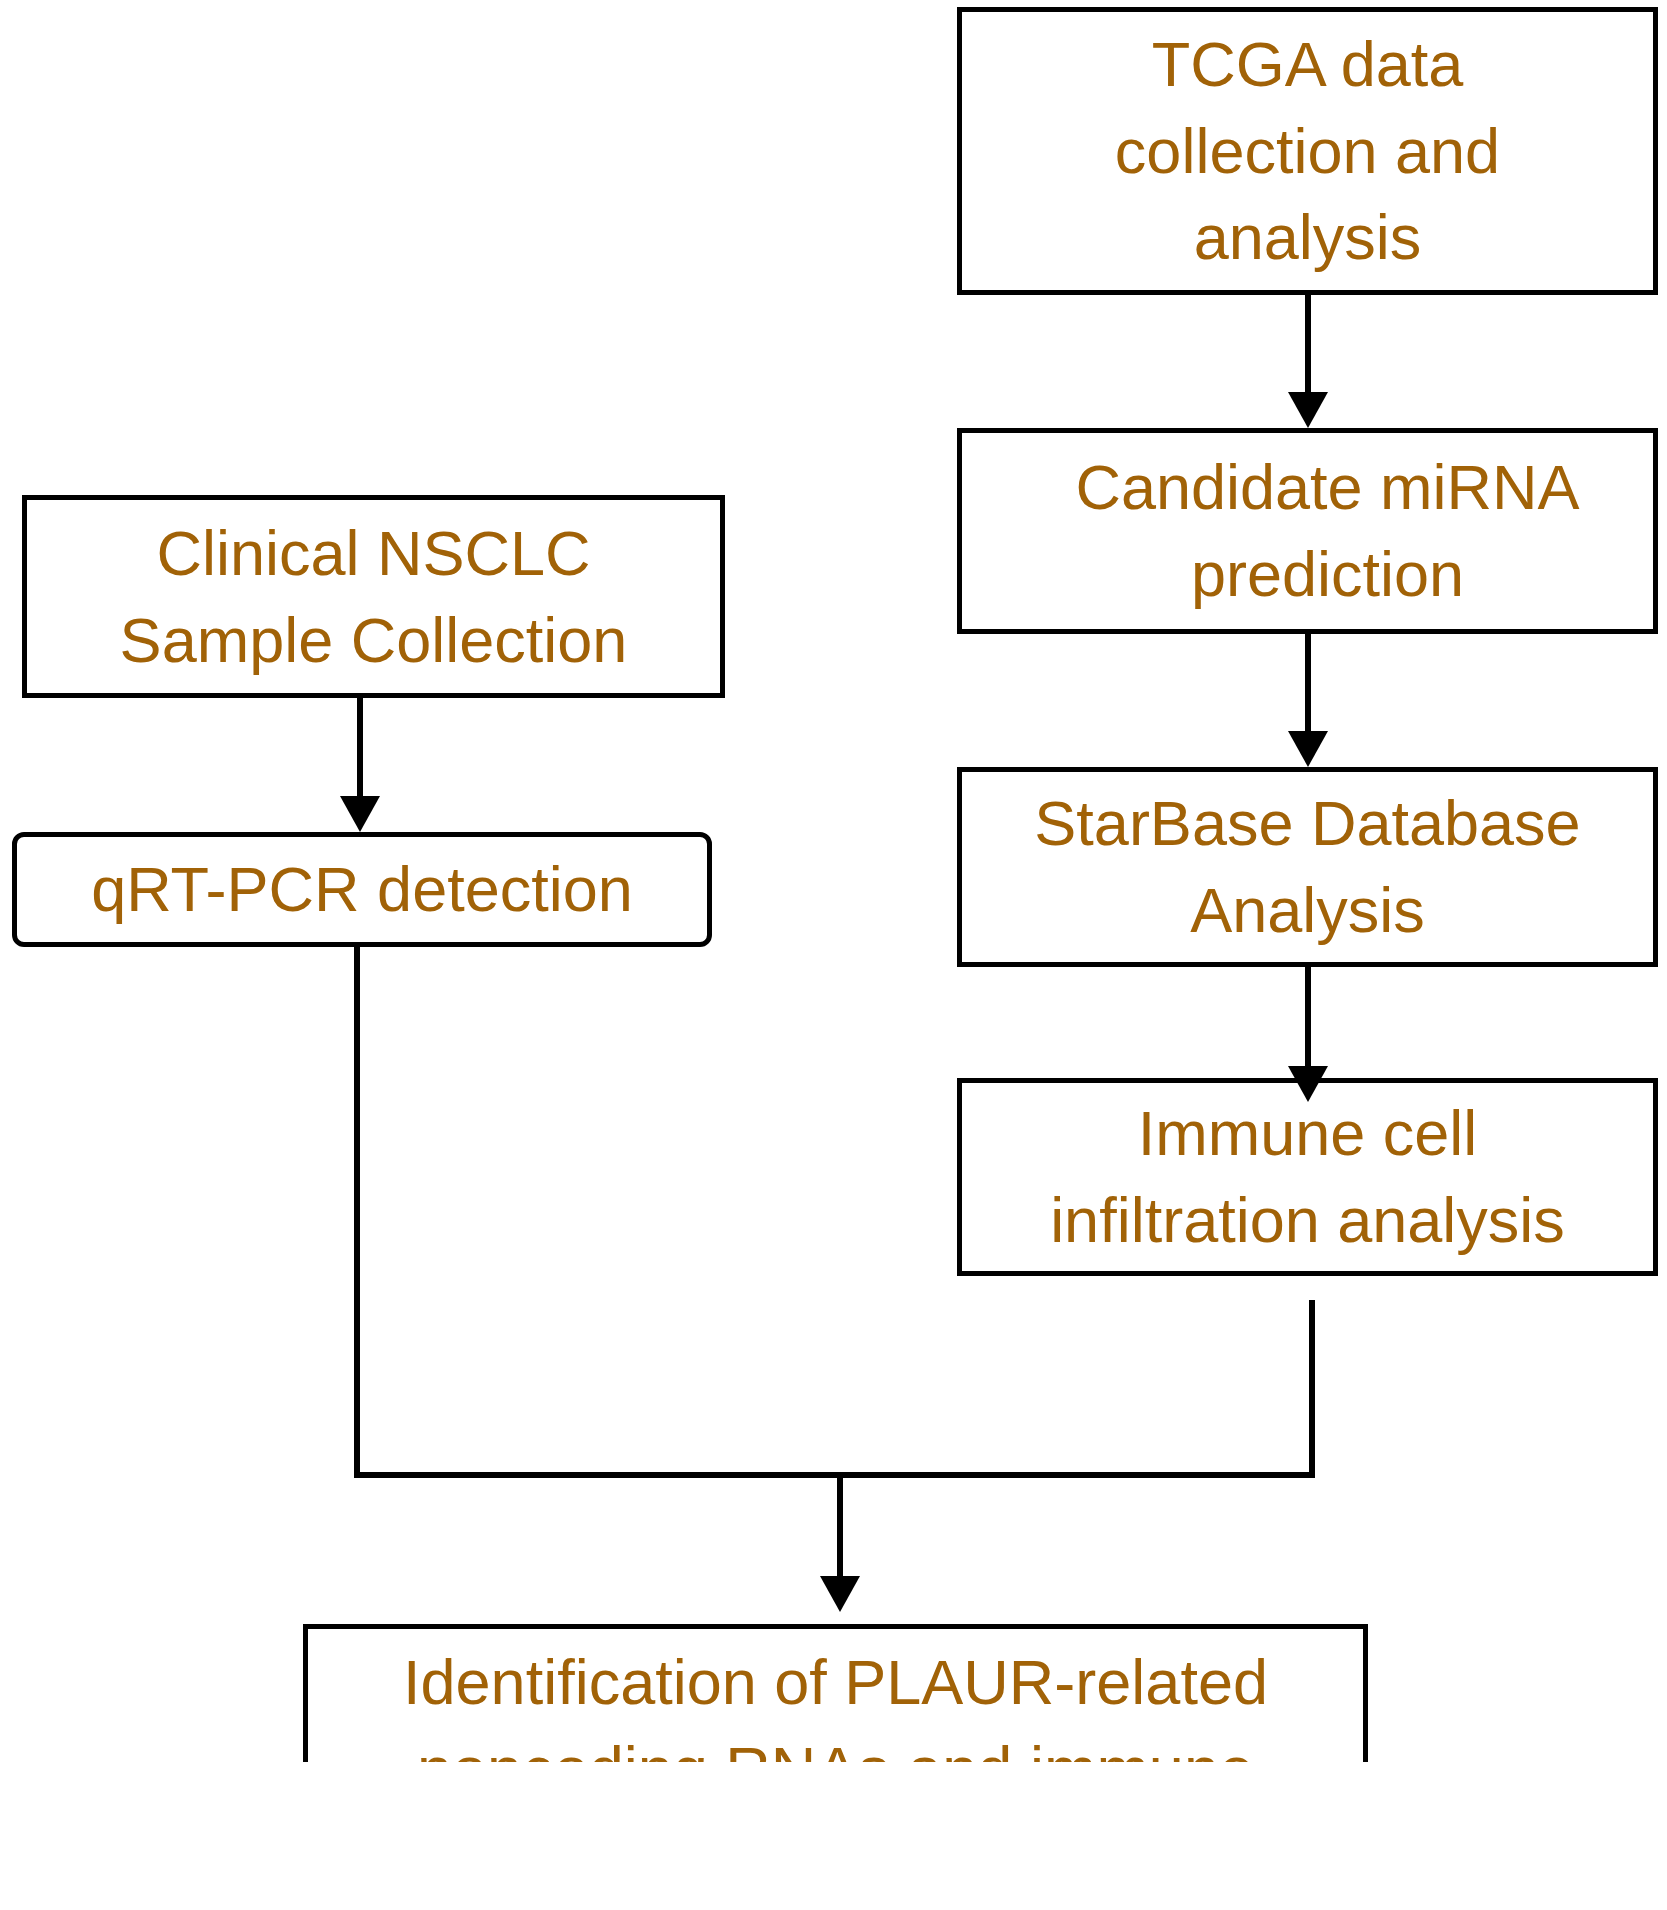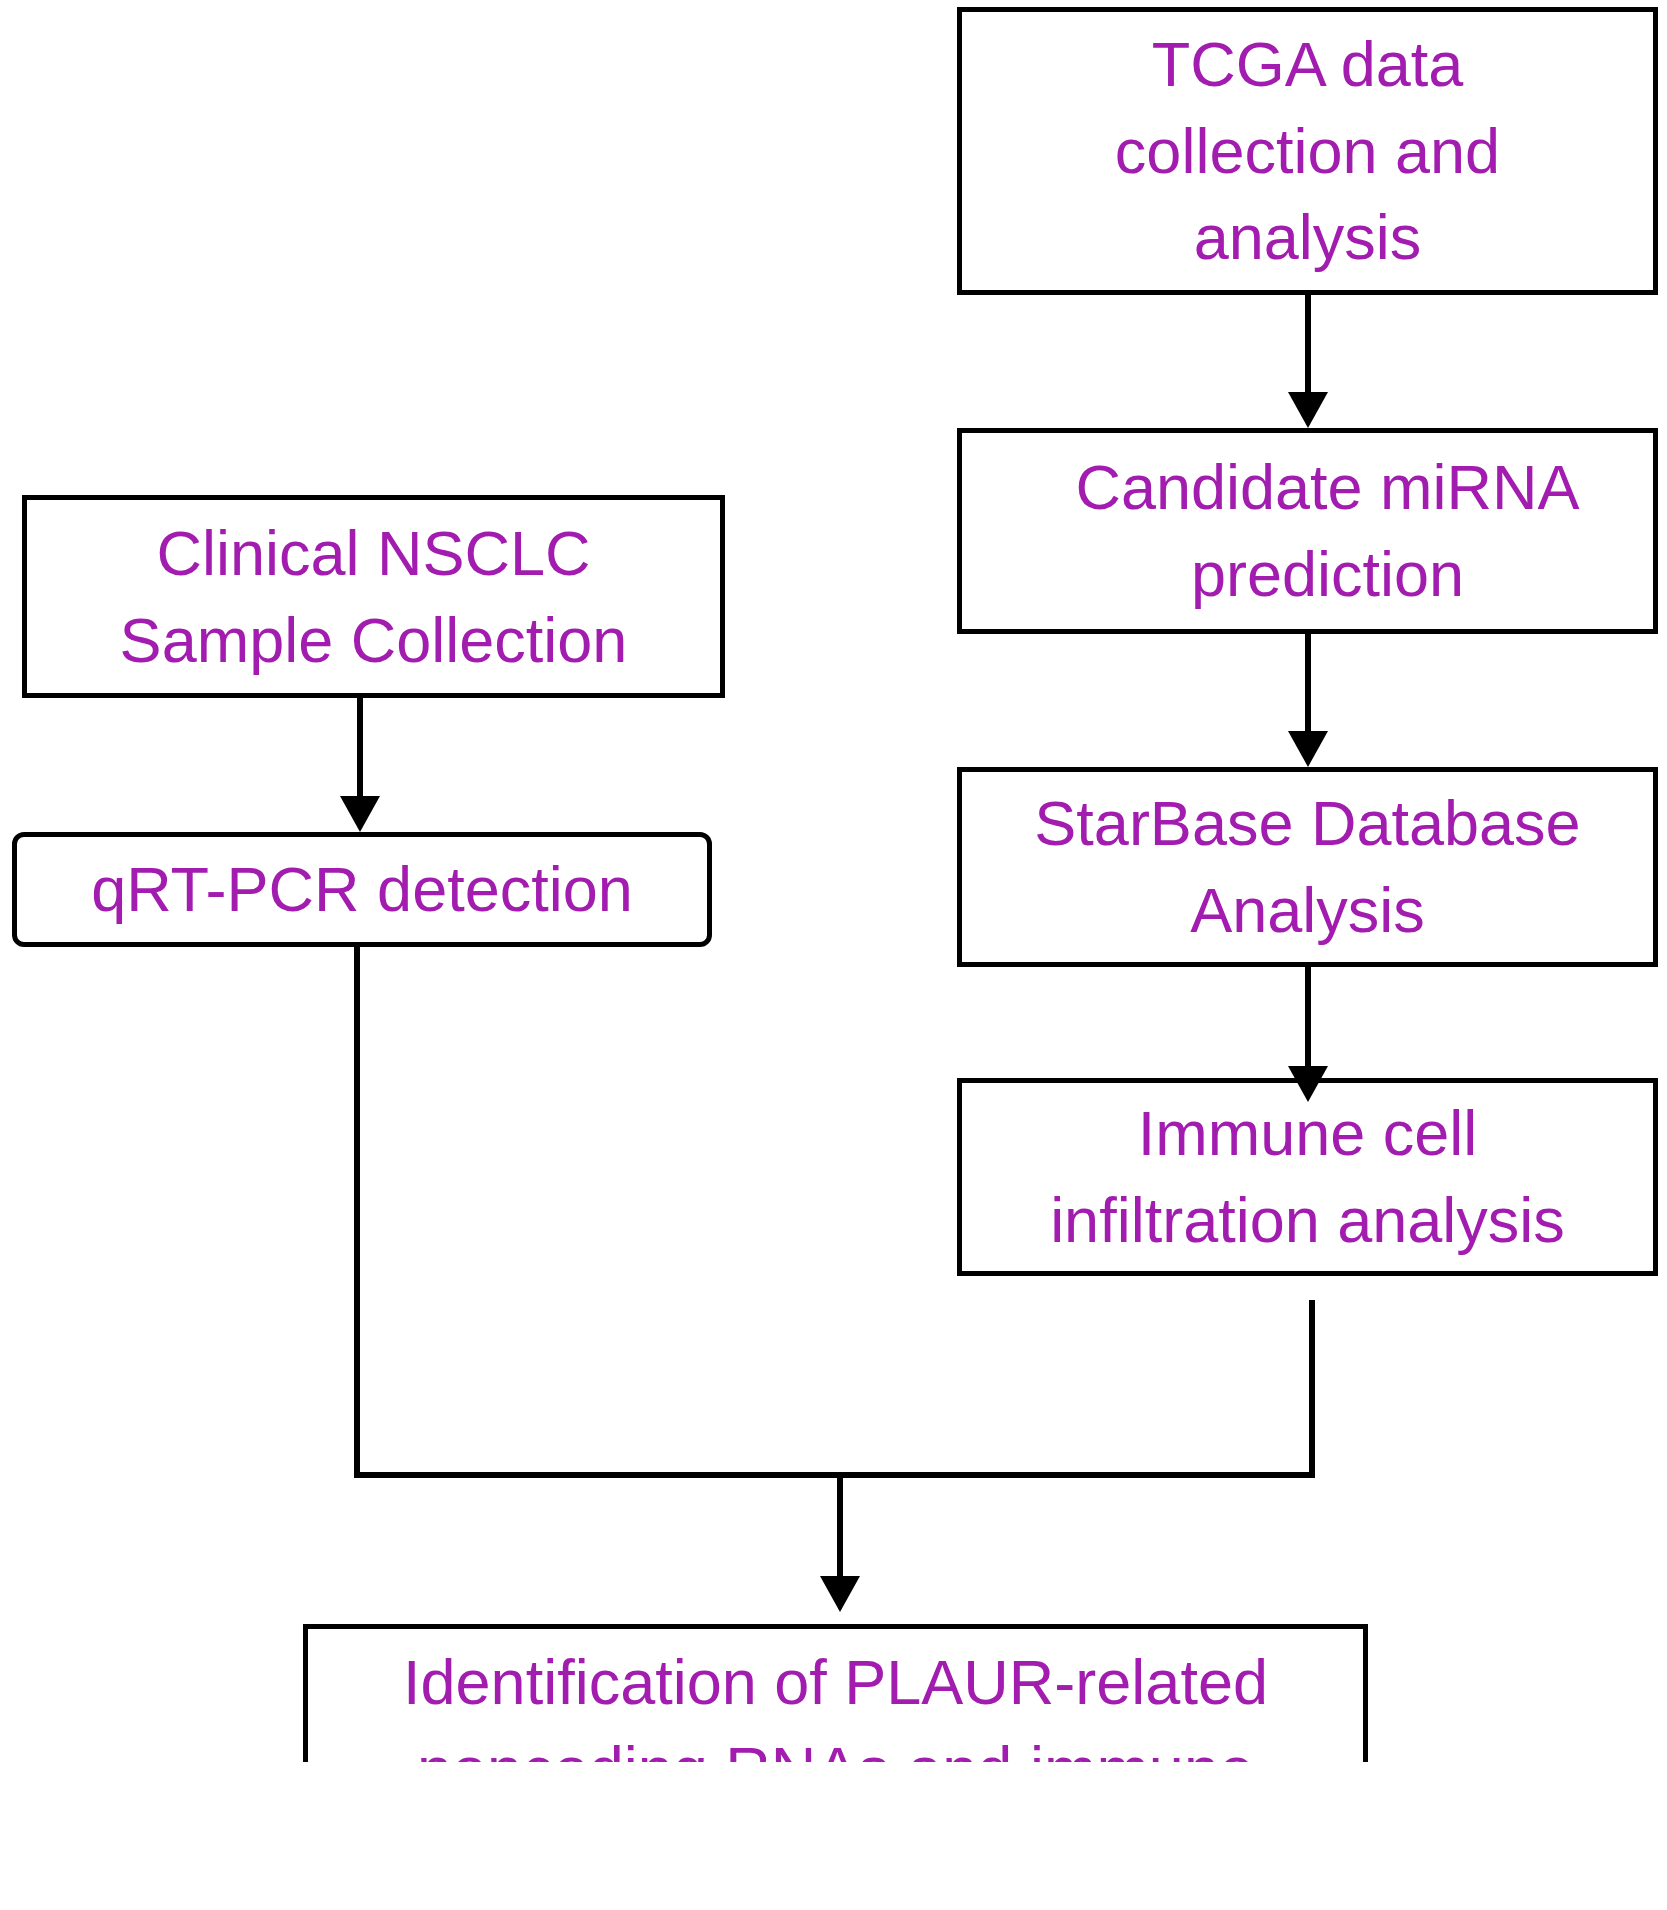--- a/index.html
+++ b/index.html
@@ -13,7 +13,7 @@
     height: 1762px;
     background: #ffffff;
     font-family: "Liberation Sans", sans-serif;
-    color: #a21caf;
+    color: #a16207;
     overflow: hidden;
   }
   .node {

